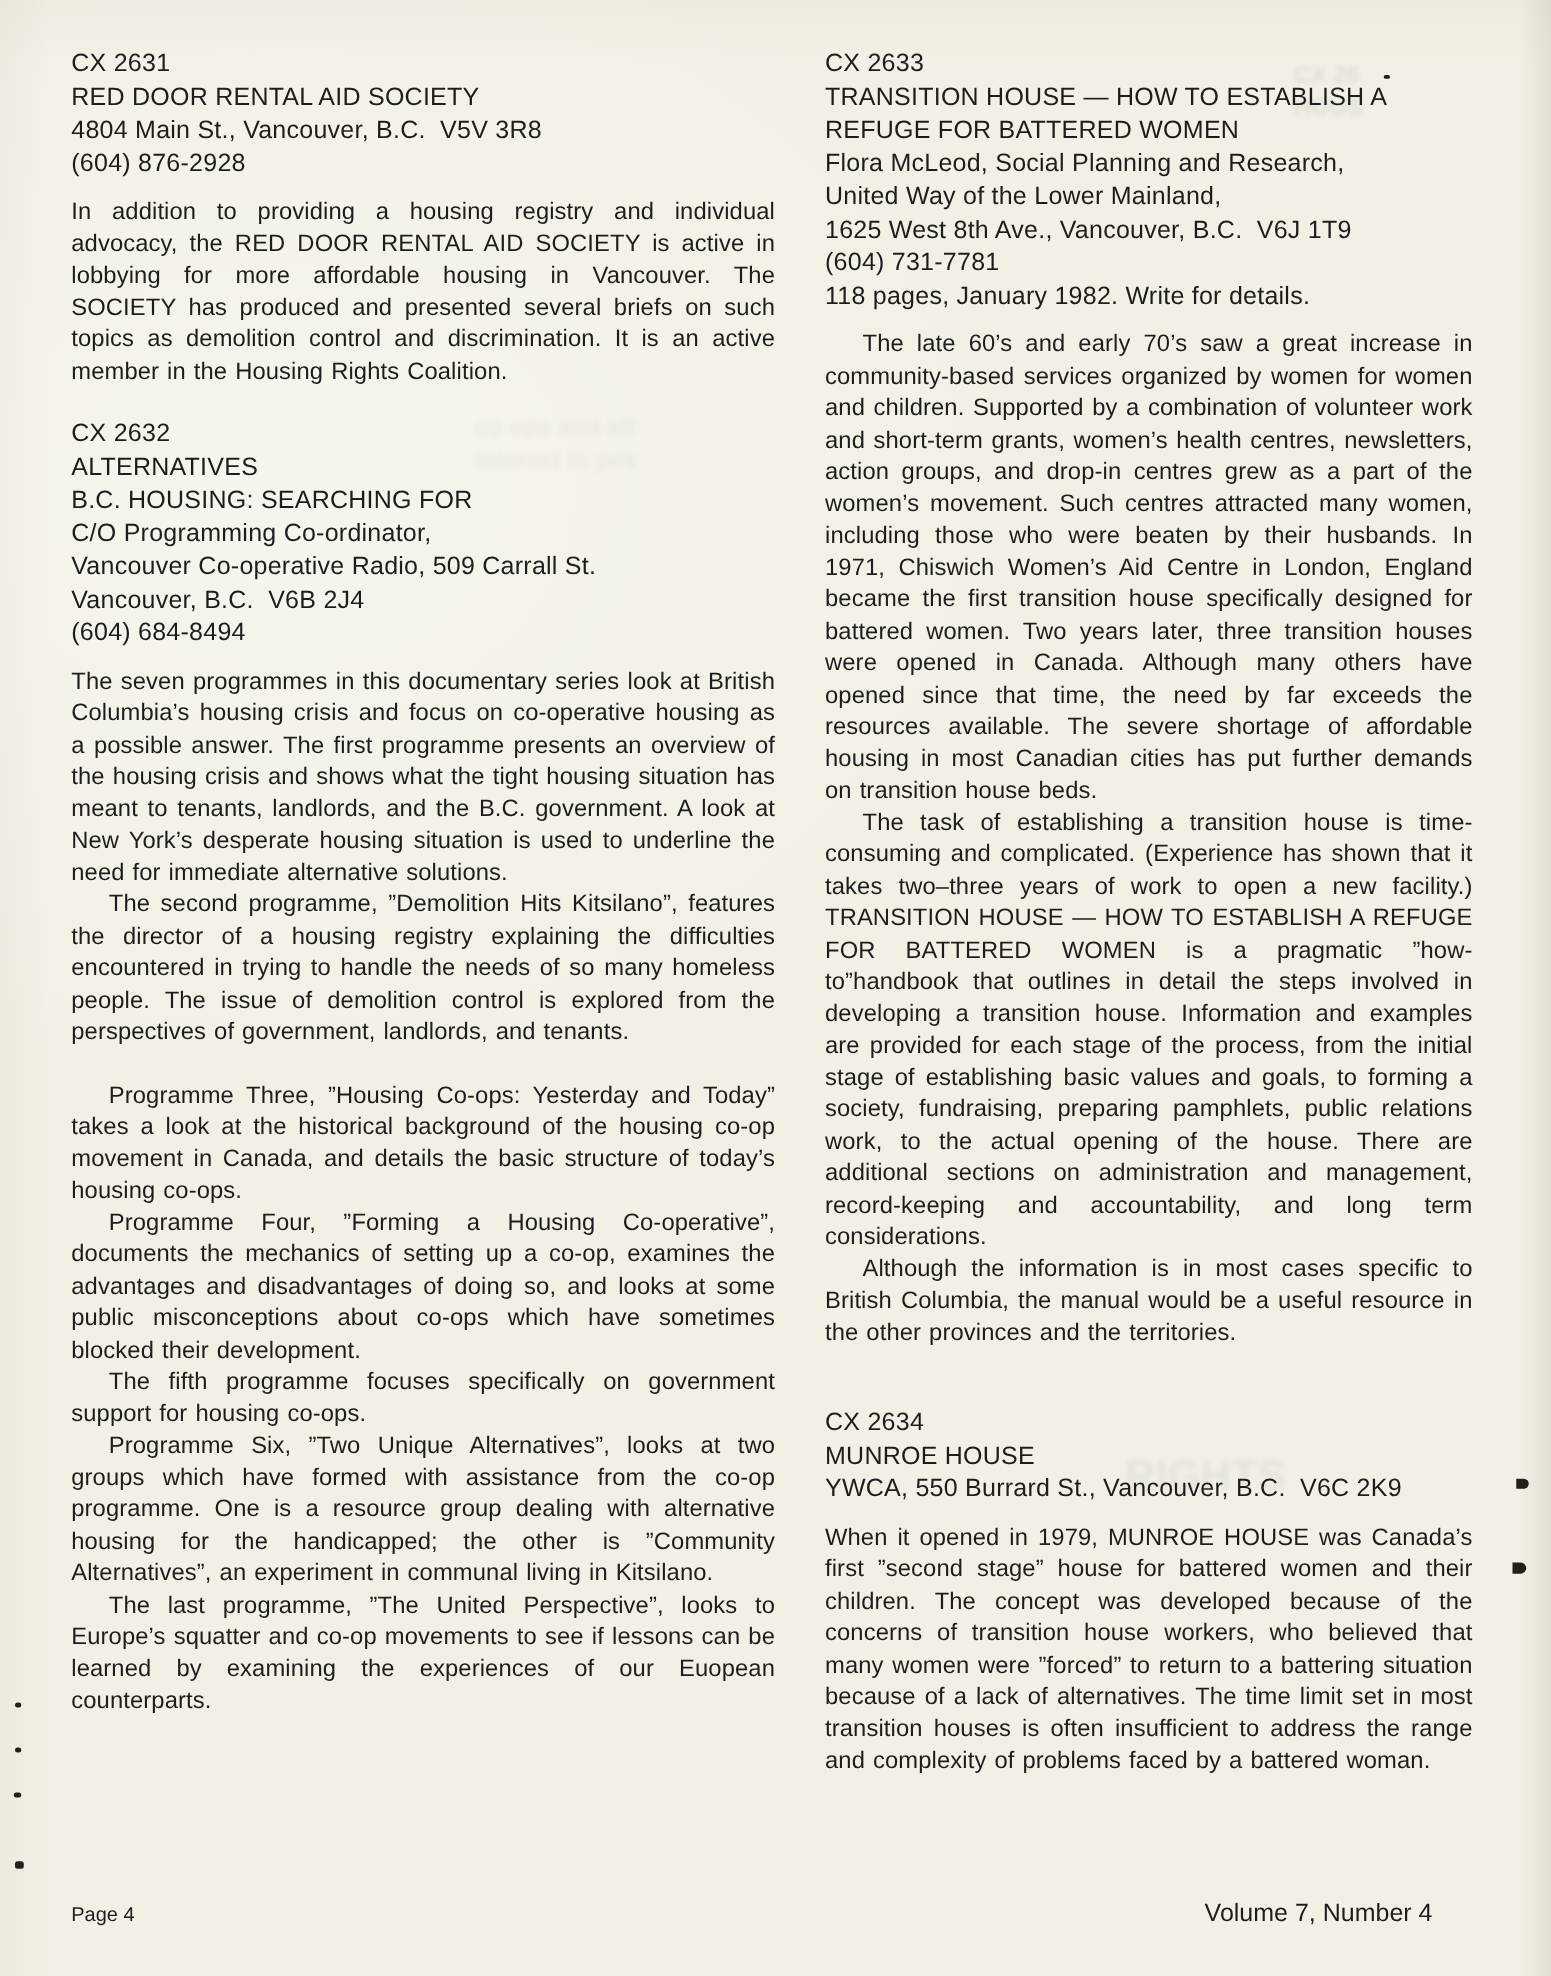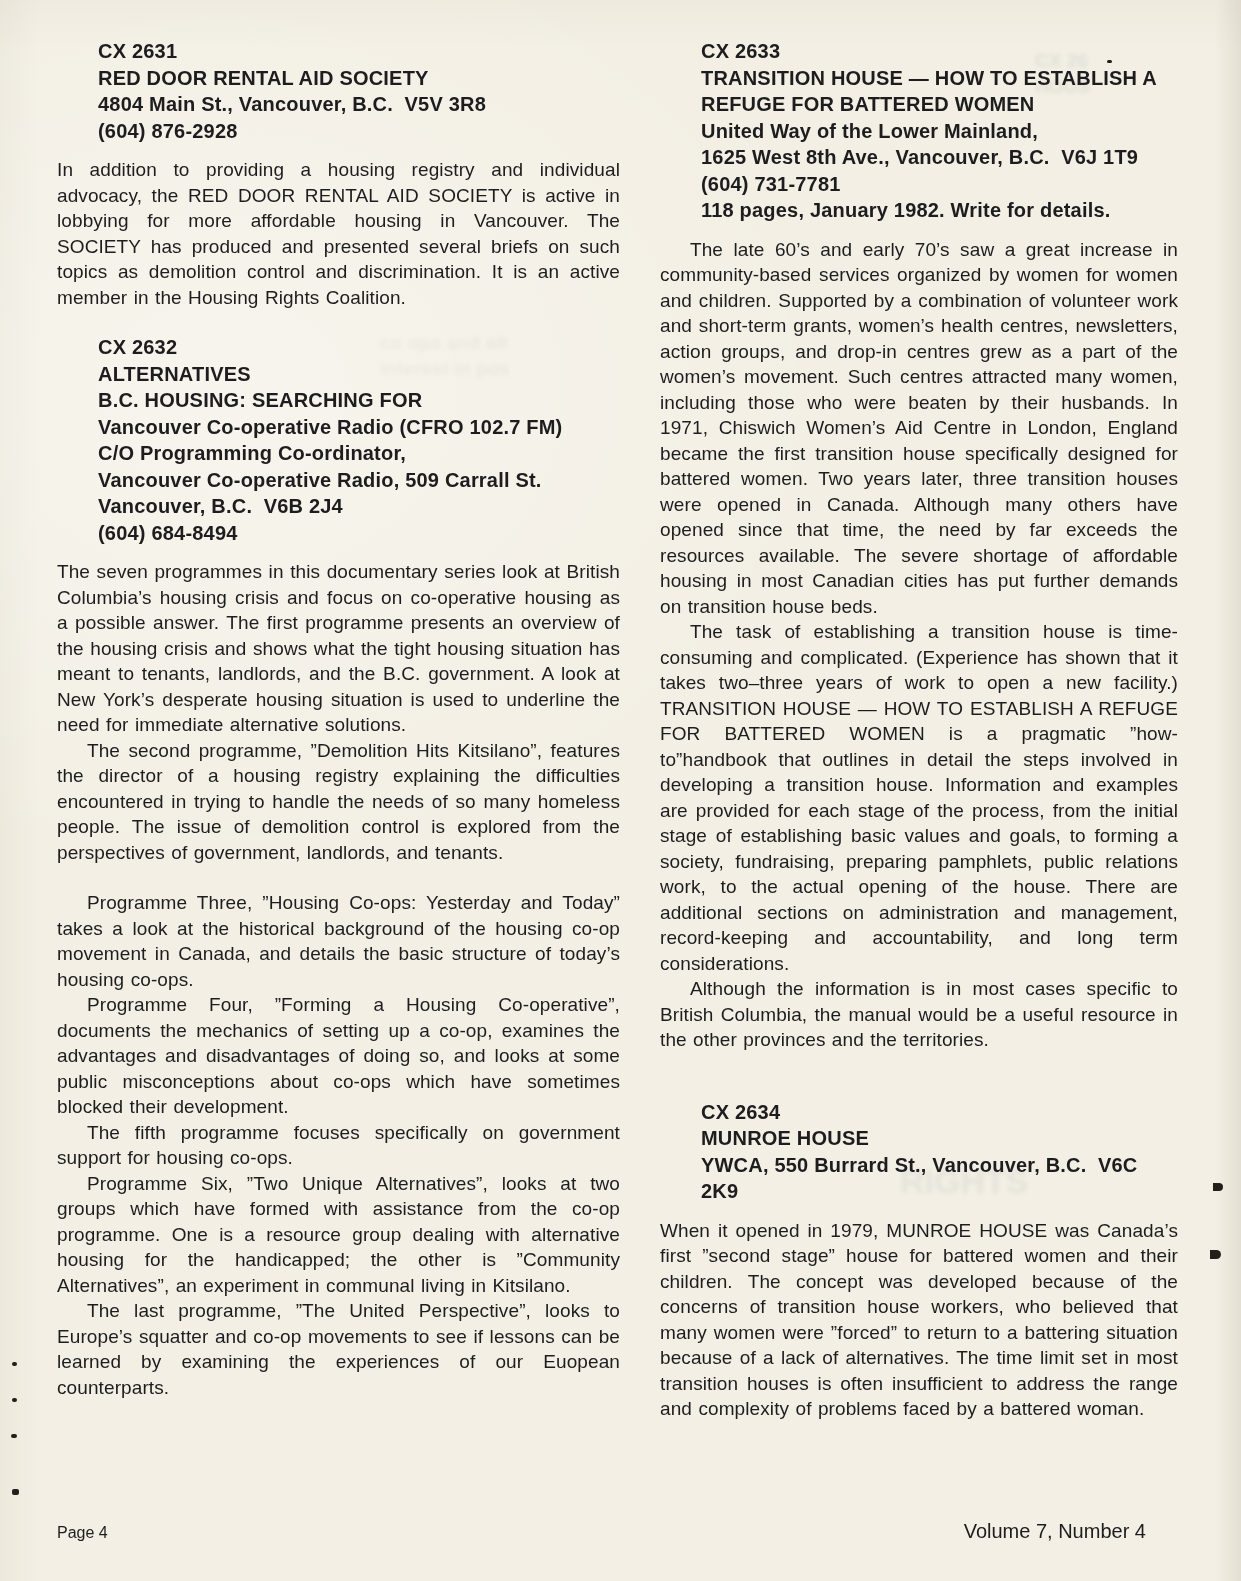--- a/index.html
+++ b/index.html
@@ -36,7 +36,7 @@
   .entry:first-child { margin-top:0; }
   .entry.extra-gap { margin-top:46px; }
   .entry-header { font-weight:700; font-size:20px; line-height:26.5px; letter-spacing:0.2px; }
-  .entry-id, .entry-title-line, .entry-meta-line { font-weight:700;margin-left:41px; }
+  .entry-id, .entry-title-line, .entry-meta-line { font-weight:400; }
   .entry-body { margin-top:13px; }
   .entry-body p {
     margin:0; font-size:19px; line-height:25.5px;

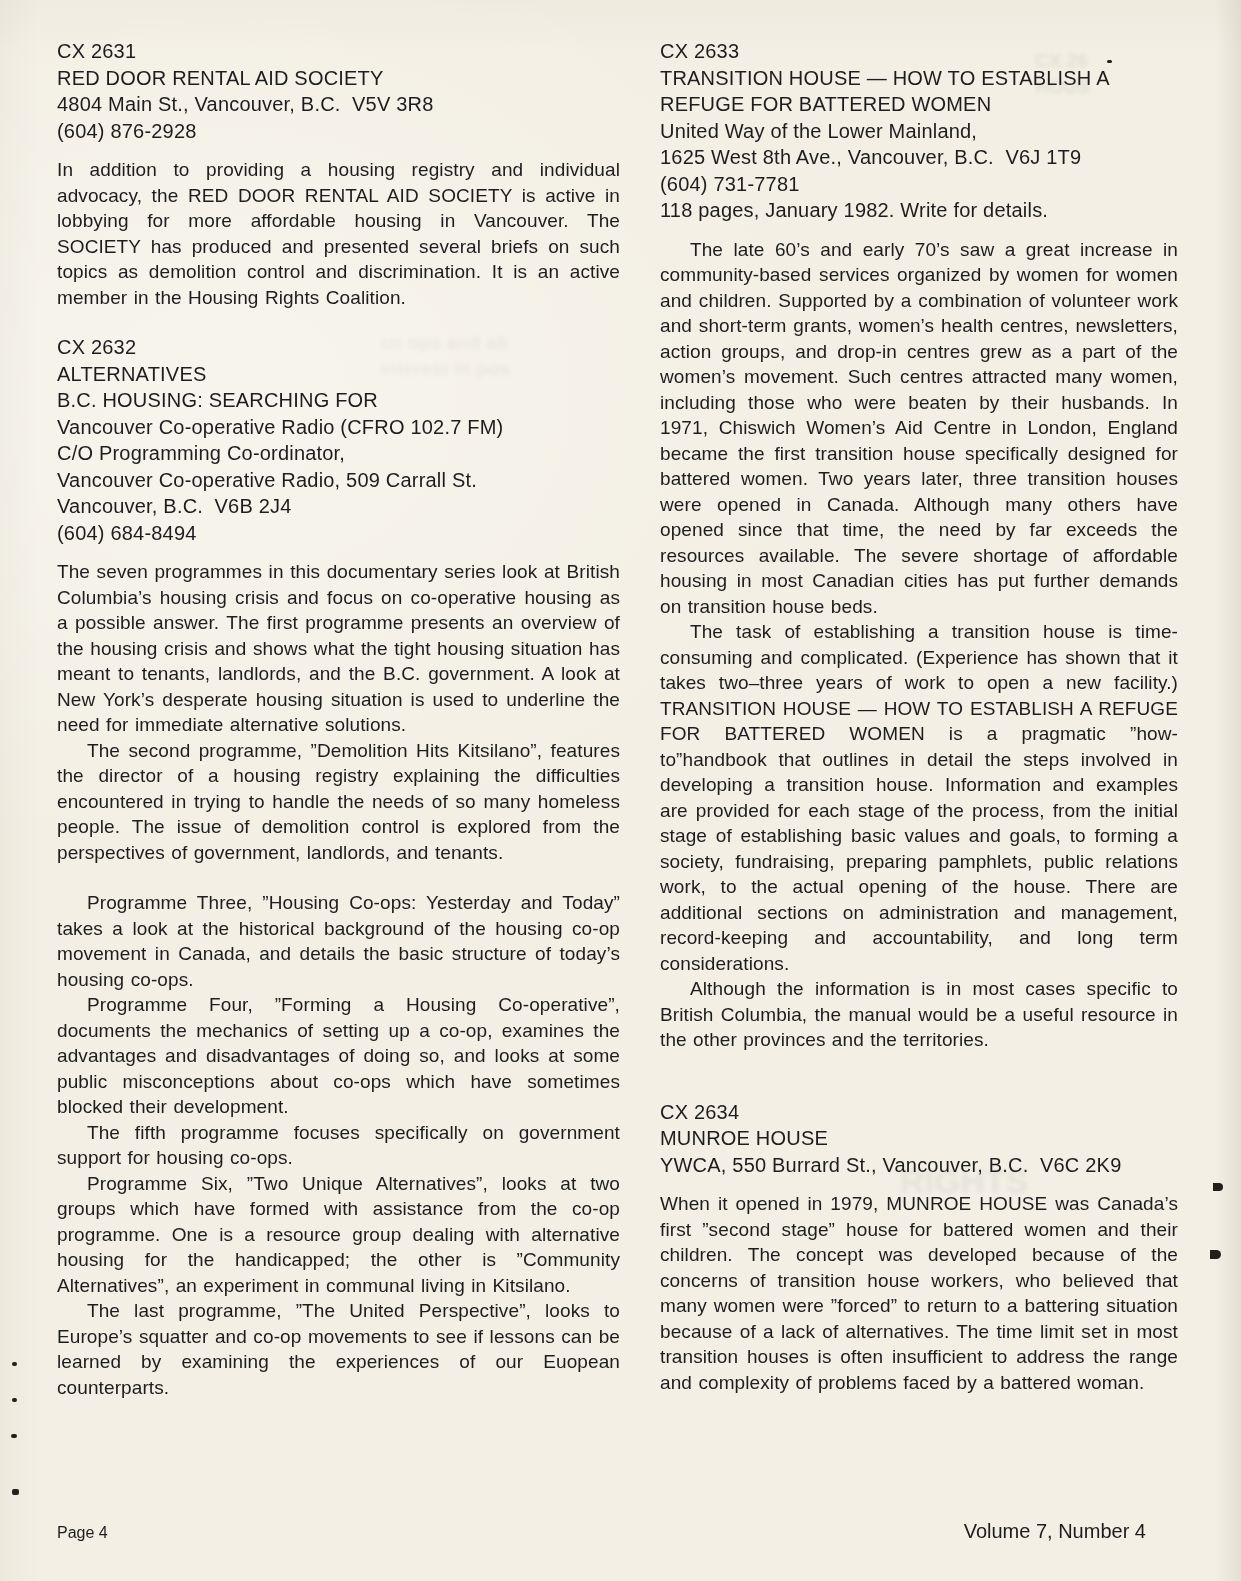--- a/index.html
+++ b/index.html
@@ -114,6 +114,7 @@
           <div class="entry-id">CX 2633</div>
           <div class="entry-title-line">TRANSITION HOUSE — HOW TO ESTABLISH A</div>
           <div class="entry-title-line">REFUGE FOR BATTERED WOMEN</div>
+          <div class="entry-meta-line">Flora McLeod, Social Planning and Research,</div>
           <div class="entry-meta-line">United Way of the Lower Mainland,</div>
           <div class="entry-meta-line">1625 West 8th Ave., Vancouver, B.C.&nbsp; V6J 1T9</div>
           <div class="entry-meta-line">(604) 731-7781</div>

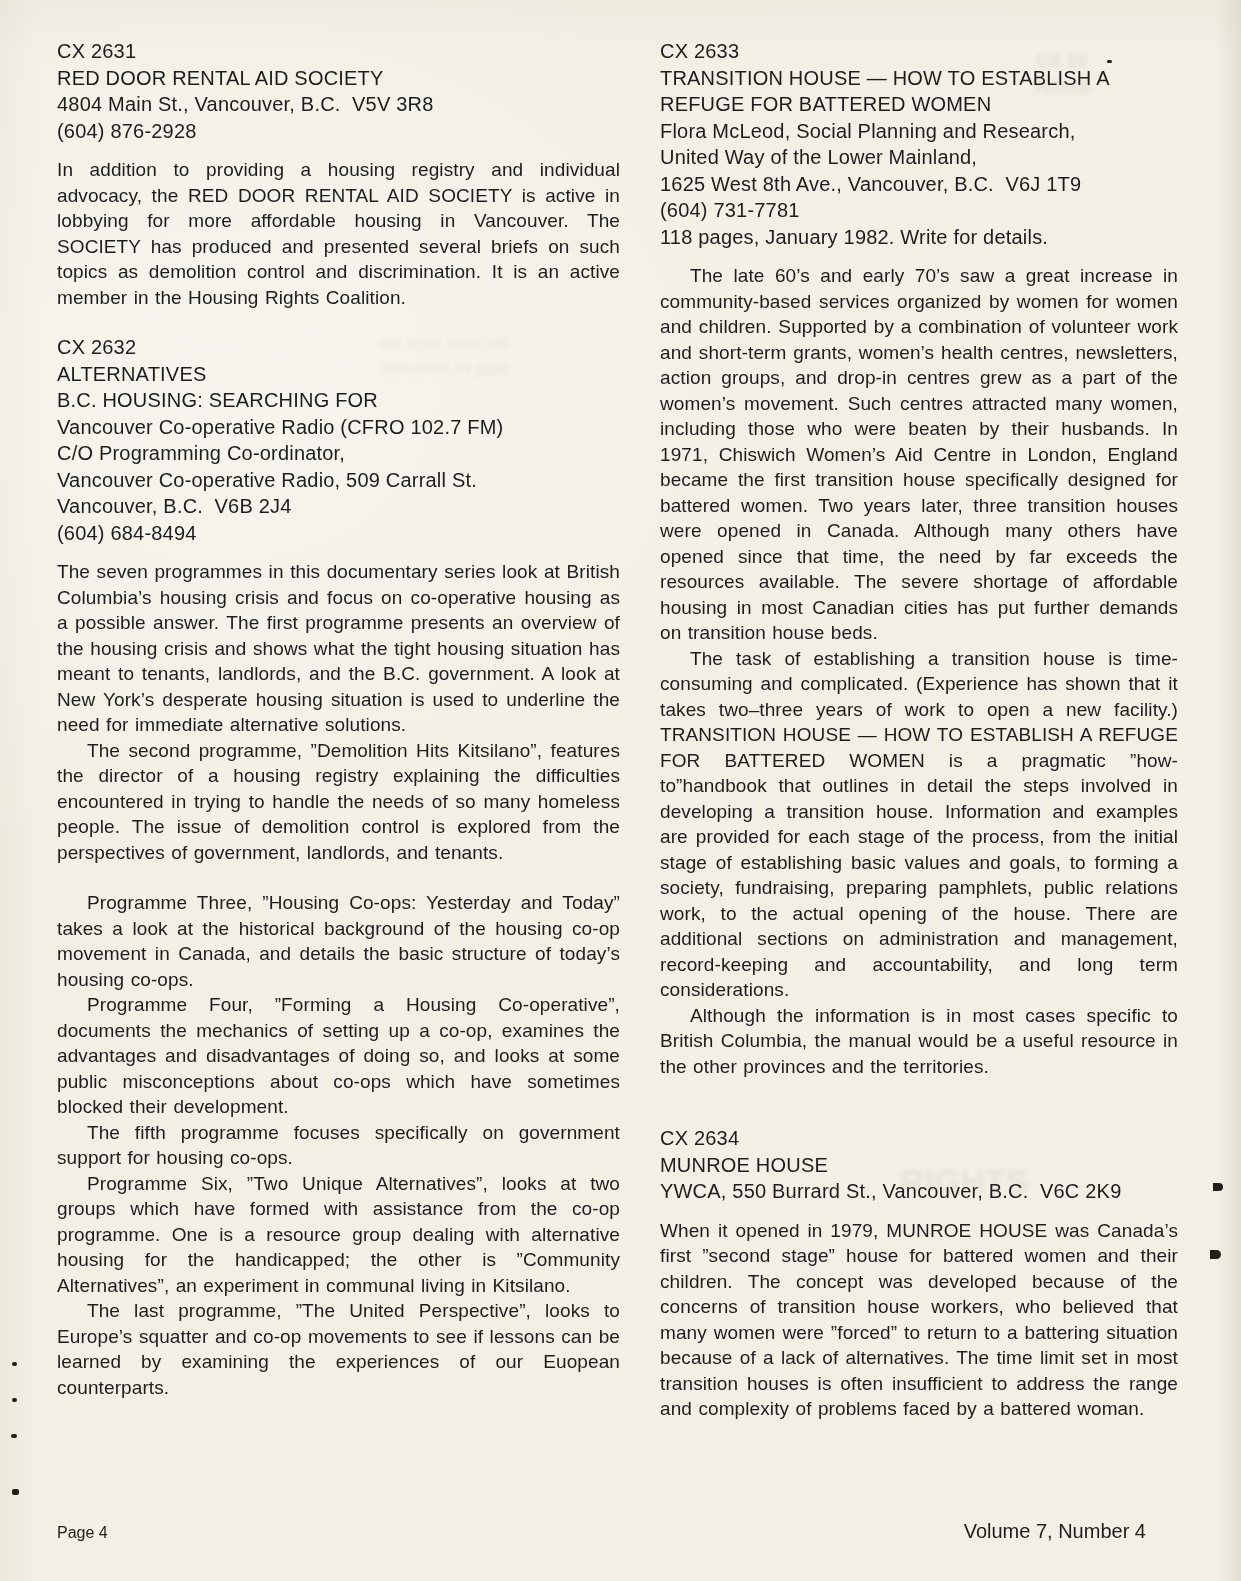--- a/index.html
+++ b/index.html
@@ -91,7 +91,6 @@
           <div class="entry-id">CX 2632</div>
           <div class="entry-title-line">ALTERNATIVES</div>
           <div class="entry-title-line">B.C. HOUSING: SEARCHING FOR</div>
-          <div class="entry-meta-line">Vancouver Co-operative Radio (CFRO 102.7 FM)</div>
           <div class="entry-meta-line">C/O Programming Co-ordinator,</div>
           <div class="entry-meta-line">Vancouver Co-operative Radio, 509 Carrall St.</div>
           <div class="entry-meta-line">Vancouver, B.C.&nbsp; V6B 2J4</div>

